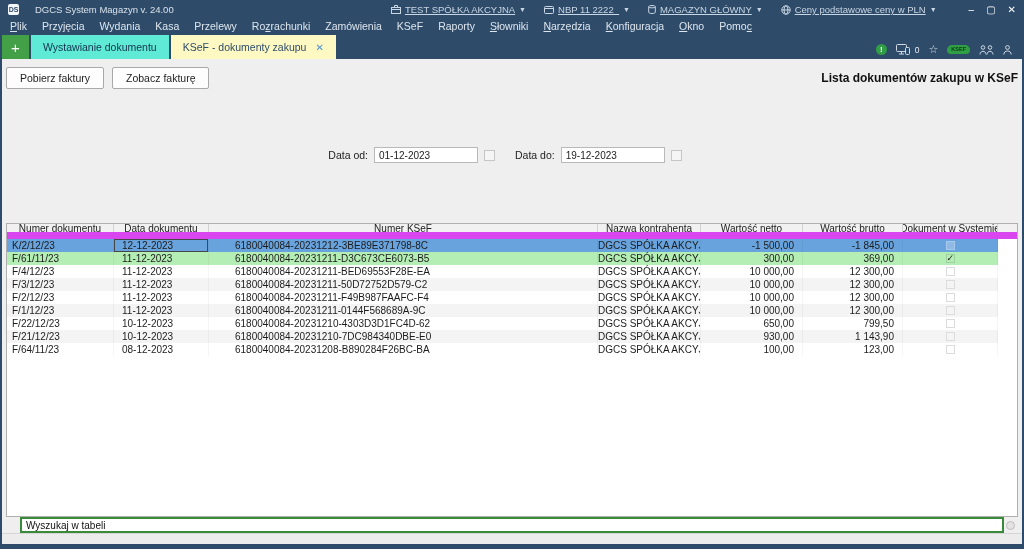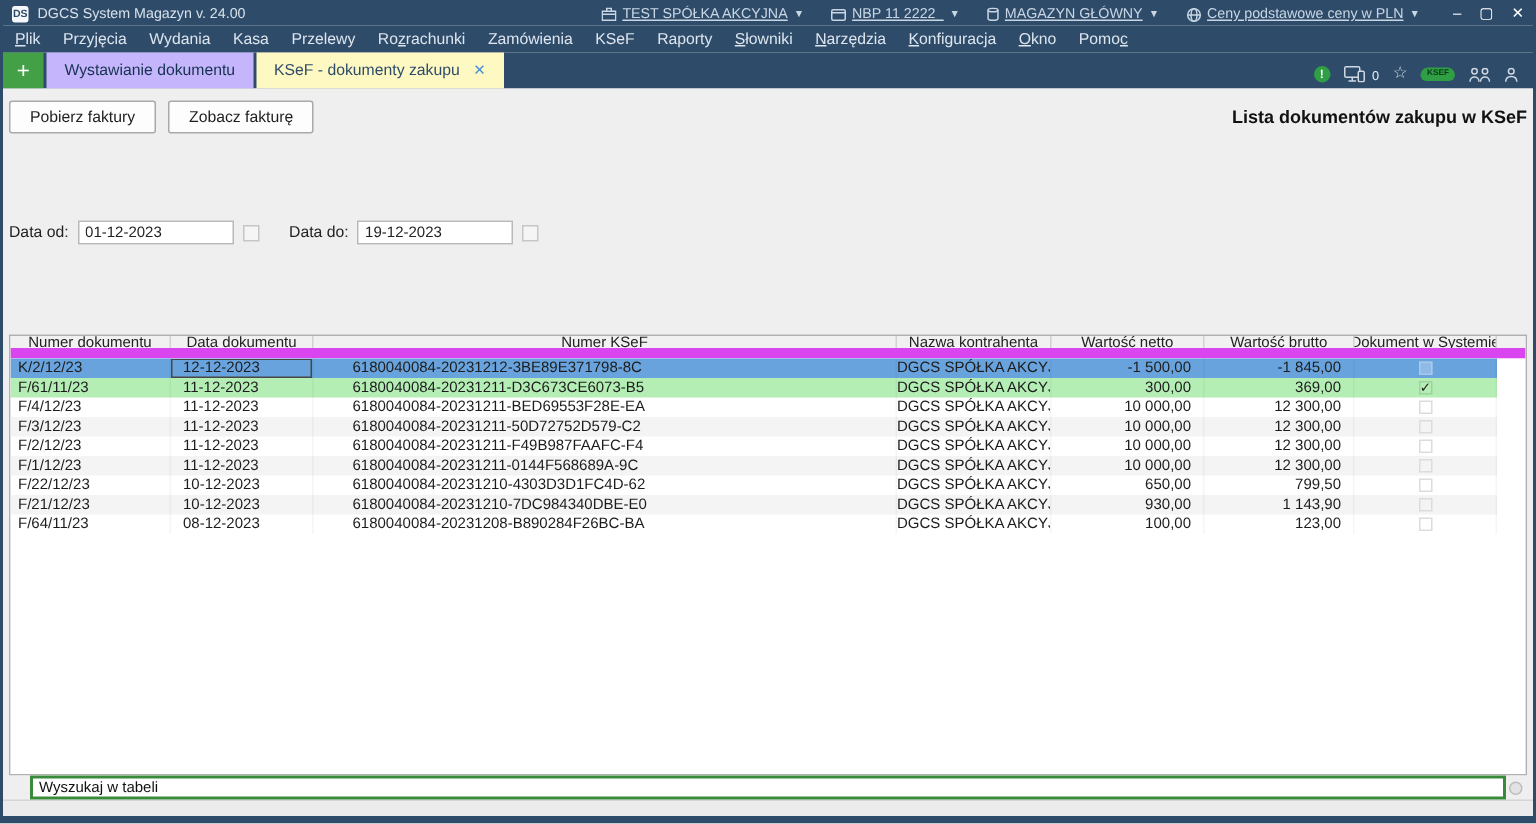--- a/index.html
+++ b/index.html
@@ -9,7 +9,7 @@
     border:2px solid #2e4c6a;border-bottom-width:5px;background:#efefef;overflow:hidden;
   }
   
-  .titlebar{height:15px;background:#2e4c6a;display:flex;align-items:center;padding:0 6px;gap:6px;flex:0 0 auto;}
+  .titlebar{height:15px;background:#2e4c6a;display:flex;align-items:center;padding:0 6px;gap:16px;flex:0 0 auto;}
   .app-logo{width:11px;height:11px;background:#f5f8fb;border-radius:2px;color:#2e4c6a;font-size:7px;font-weight:bold;
     display:flex;align-items:center;justify-content:center;flex:0 0 auto;}
   .app-title{color:#d8e1ea;font-size:9.5px;white-space:nowrap;}

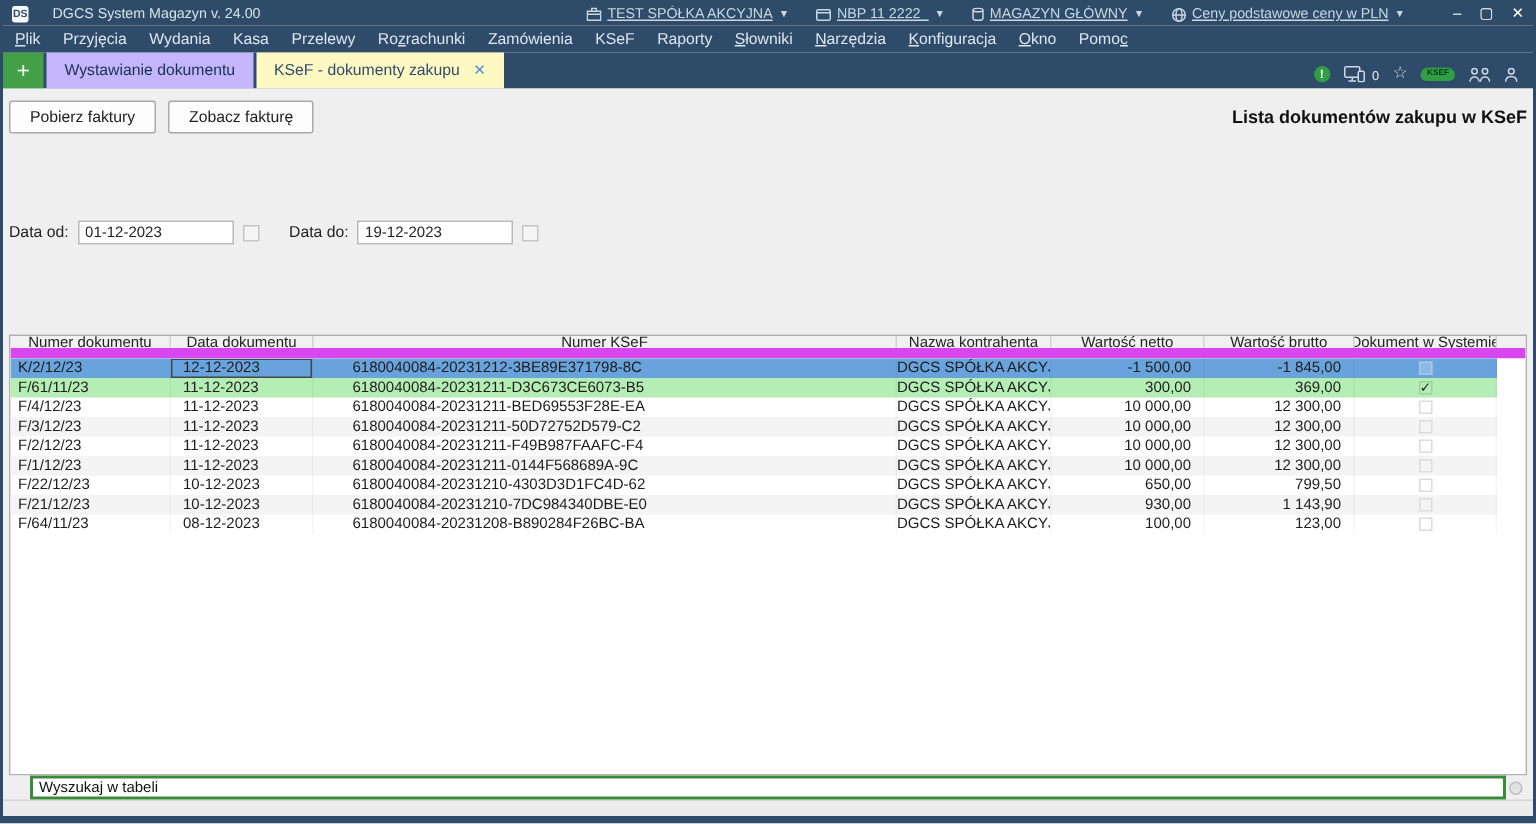--- a/index.html
+++ b/index.html
@@ -28,7 +28,7 @@
   .tabbar{height:24px;background:#2e4c6a;display:flex;align-items:flex-end;flex:0 0 auto;}
   .tab-add{width:27px;height:24px;background:#43a047;color:#fff;font-size:15px;display:flex;align-items:center;justify-content:center;flex:0 0 auto;}
   .tab{height:24px;display:flex;align-items:center;padding:0 12px;font-size:10.5px;margin-left:2px;white-space:nowrap;}
-  .tab.inactive{background:#c4b5fd;color:#16324f;}
+  .tab.inactive{background:#5eead4;color:#16324f;}
   .tab.active{background:#fef9c3;color:#2e4c6a;gap:9px;}
   .tab-close{color:#4a90d9;font-size:10px;}
   .tab-icons{margin-left:auto;display:flex;align-items:center;gap:9px;padding:0 10px 4px 0;}

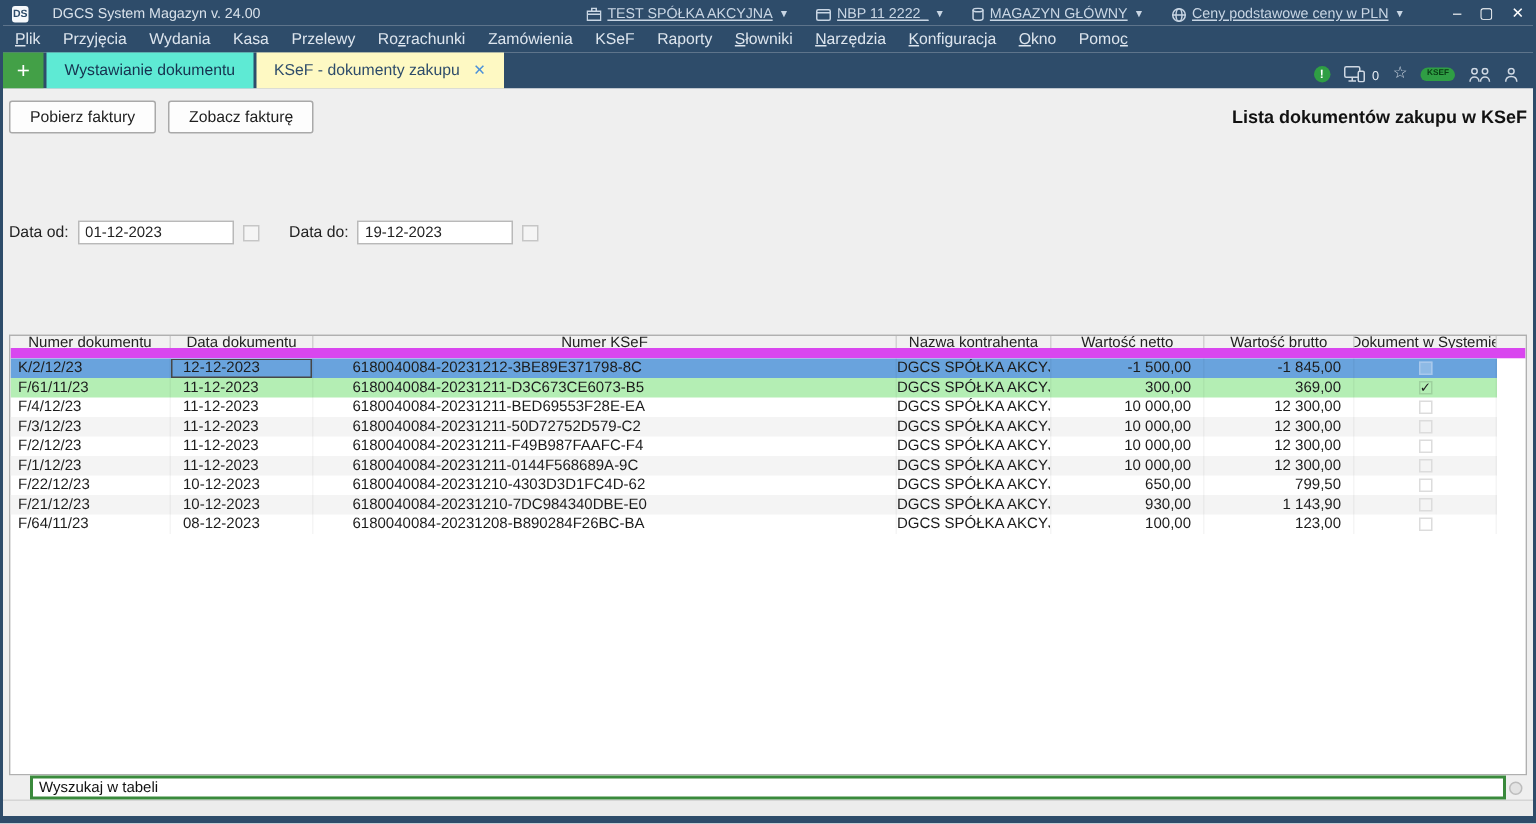--- a/index.html
+++ b/index.html
@@ -43,7 +43,7 @@
   .btn{background:#fdfdfd;border:1px solid #a9a9a9;border-radius:2px;font-size:10.5px;color:#1e1e1e;
     padding:4px 13px;font-family:inherit;cursor:default;}
   .page-heading{margin-left:auto;font-weight:bold;font-size:12px;color:#111;}
-  .date-row{margin-top:10px;display:flex;align-items:center;gap:6px;flex:0 0 auto;}
+  .date-row{margin-top:10px;display:flex;align-items:center;gap:6px;flex:0 0 auto;justify-content:center;}
   .date-label{font-size:10.5px;color:#222;}
   .date-input{width:104px;height:16px;border:1px solid #b9b9b9;background:#fff;font-size:10px;color:#222;
     padding:0 4px;font-family:inherit;}

